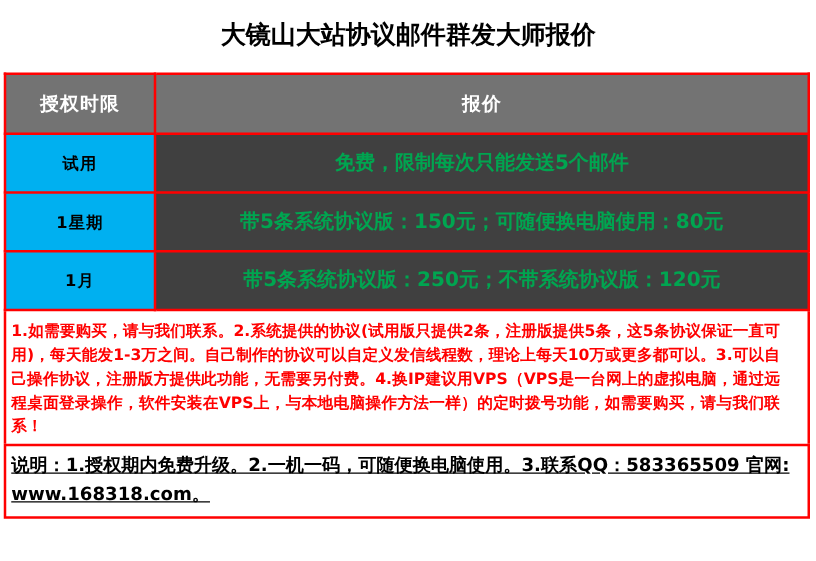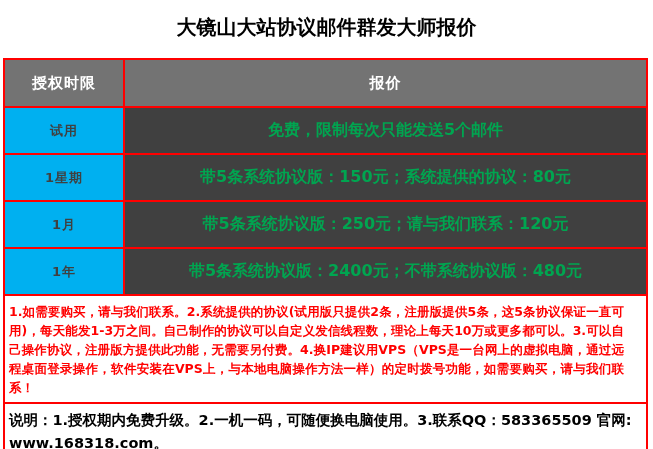--- a/index.html
+++ b/index.html
@@ -56,7 +56,7 @@
   }
   .term-cell {
     background: #00b0f0;
-    color: #404040;
+    color: #000000;
     font-weight: bold;
     font-size: 13px;
     height: 45px;

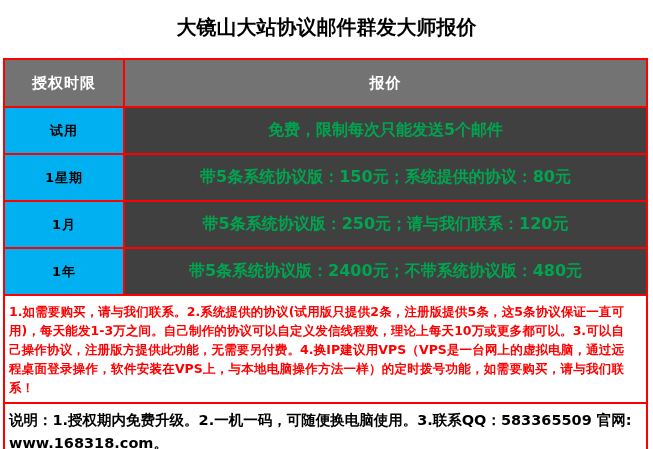--- a/index.html
+++ b/index.html
@@ -125,7 +125,7 @@
       </tr>
       <tr>
         <td class="term-cell">1星期</td>
-        <td class="price-cell">带5条系统协议版：150元；系统提供的协议：80元</td>
+        <td class="price-cell">带5条系统协议版：150元；可随便换电脑使用：80元</td>
       </tr>
       <tr>
         <td class="term-cell">1月</td>

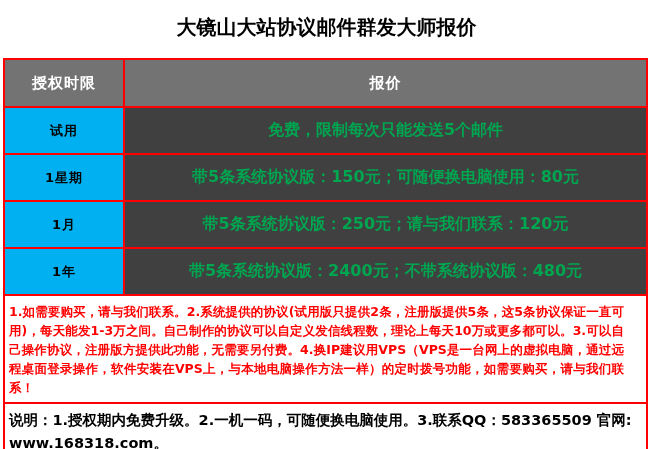--- a/index.html
+++ b/index.html
@@ -129,7 +129,7 @@
       </tr>
       <tr>
         <td class="term-cell">1月</td>
-        <td class="price-cell">带5条系统协议版：250元；请与我们联系：120元</td>
+        <td class="price-cell">带5条系统协议版：250元；不带系统协议版：120元</td>
       </tr>
       <tr>
         <td class="term-cell">1年</td>

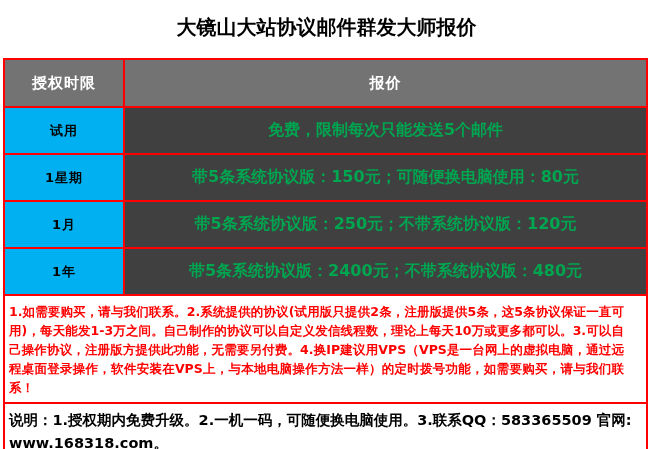--- a/index.html
+++ b/index.html
@@ -131,10 +131,6 @@
         <td class="term-cell">1月</td>
         <td class="price-cell">带5条系统协议版：250元；不带系统协议版：120元</td>
       </tr>
-      <tr>
-        <td class="term-cell">1年</td>
-        <td class="price-cell">带5条系统协议版：2400元；不带系统协议版：480元</td>
-      </tr>
     </tbody>
   </table>
 

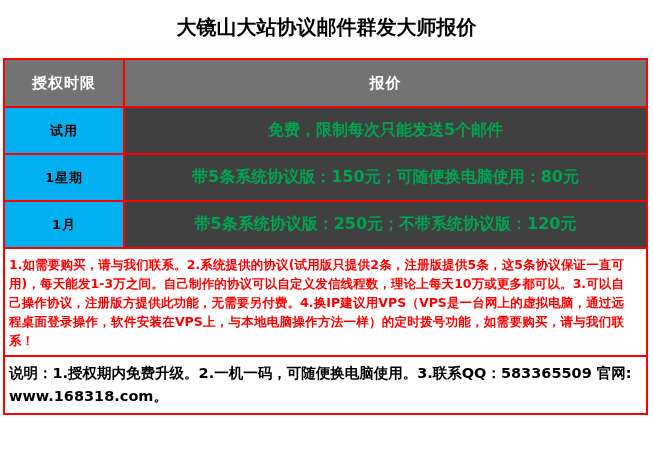--- a/index.html
+++ b/index.html
@@ -100,6 +100,7 @@
     padding: 5px 4px 5px 4px;
     text-align: left;
     word-break: break-all;
+    text-decoration: underline;
   }
 </style>
 </head>

